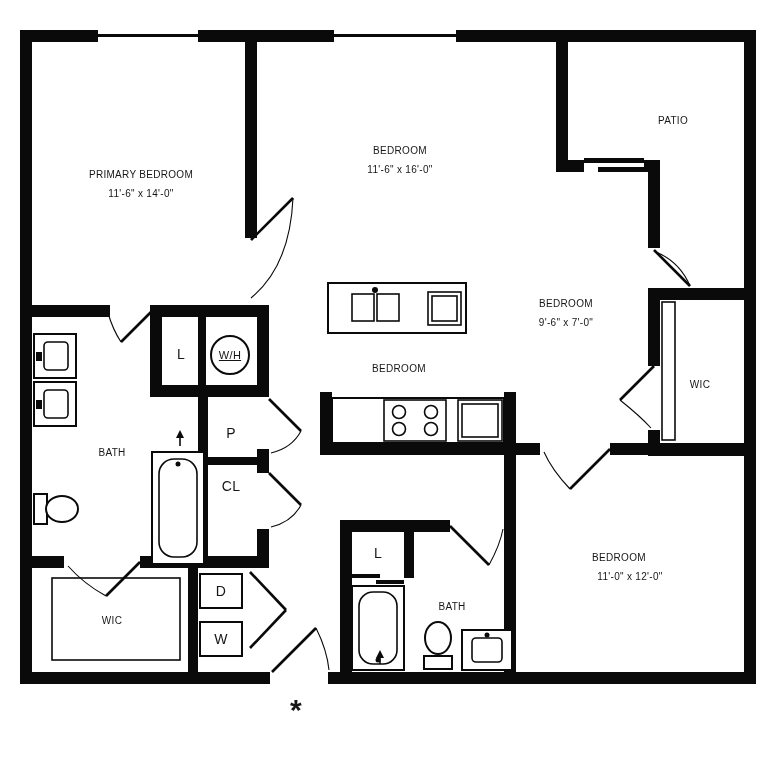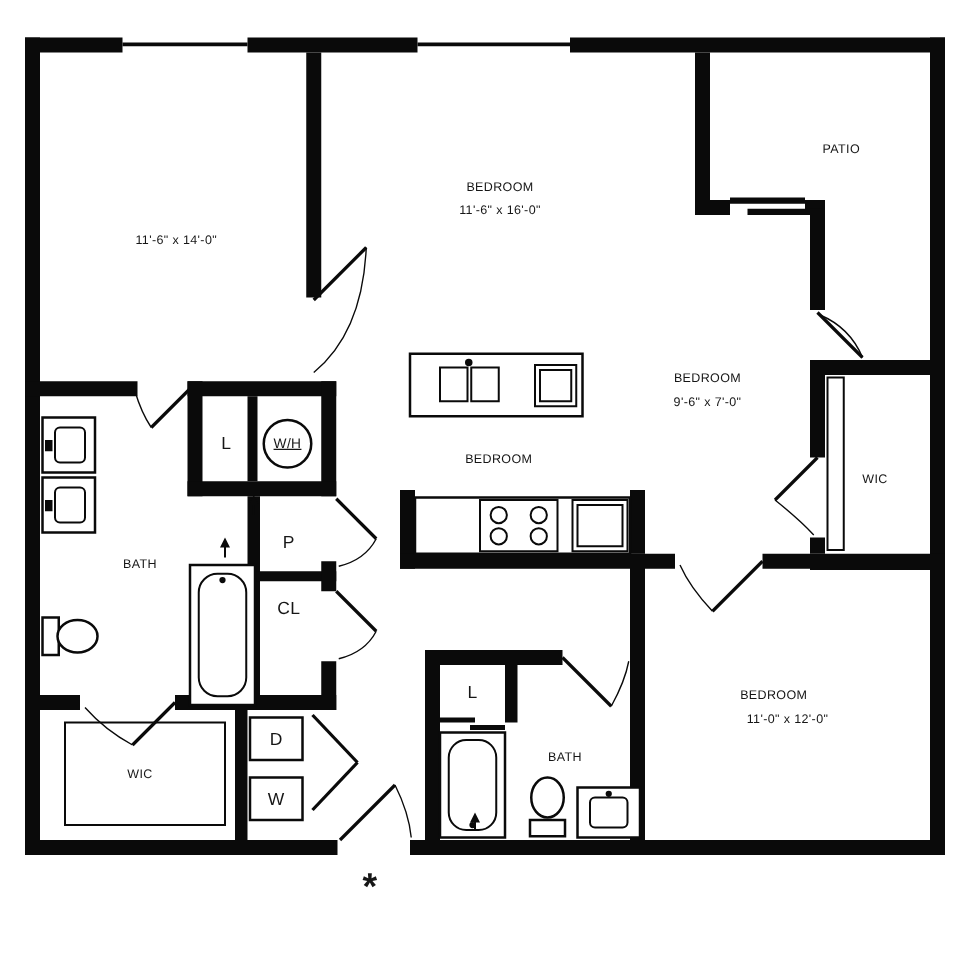--- a/index.html
+++ b/index.html
@@ -201,6 +201,7 @@
     </g>
   </svg>
 
+  <div class="label" style="left:141px;top:174px">PRIMARY BEDROOM</div>
   <div class="label" style="left:141px;top:193px">11'-6" x 14'-0"</div>
 
   <div class="label" style="left:400px;top:150px">BEDROOM</div>

